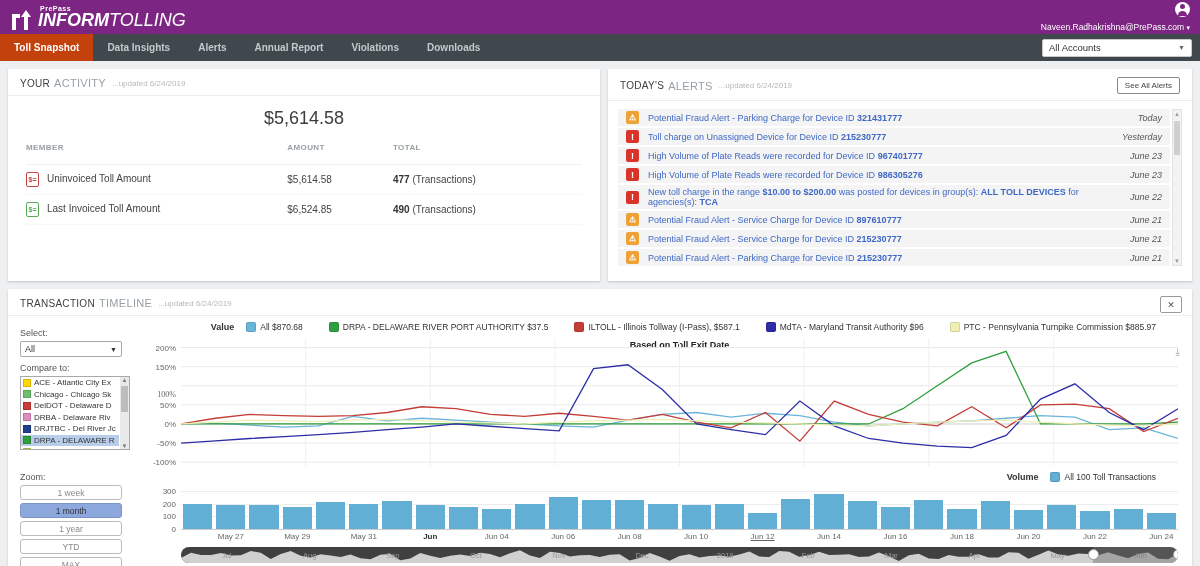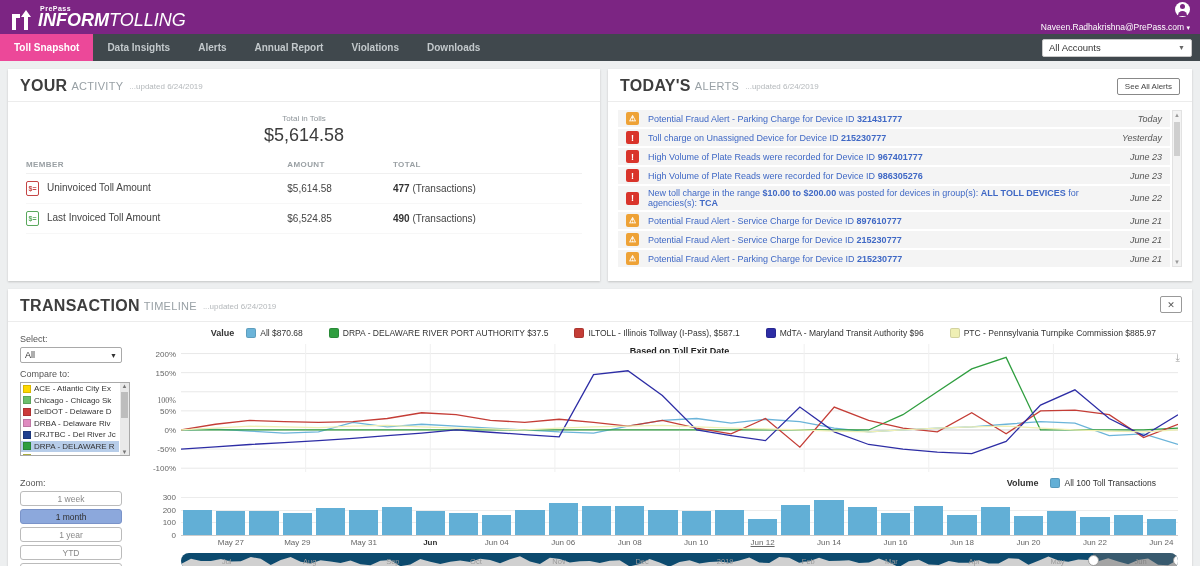--- a/index.html
+++ b/index.html
@@ -27,7 +27,7 @@
   .nav-tabs { display:flex; flex:1; }
   .nav-tab { padding:0 14px; display:flex; align-items:center; font-size:10px; font-weight:700;
              color:#c3c9cc; cursor:pointer; }
-  .nav-tab.active { background:#ec4899; color:#fff; }
+  .nav-tab.active { background:#c2410c; color:#fff; }
   .accounts-select { align-self:center; margin-right:8px; width:150px; height:18px; background:#fff;
                      border:1px solid #c9c9c9; border-radius:2px; font-size:9.5px; color:#333;
                      display:flex; align-items:center; justify-content:space-between; padding:0 6px; }

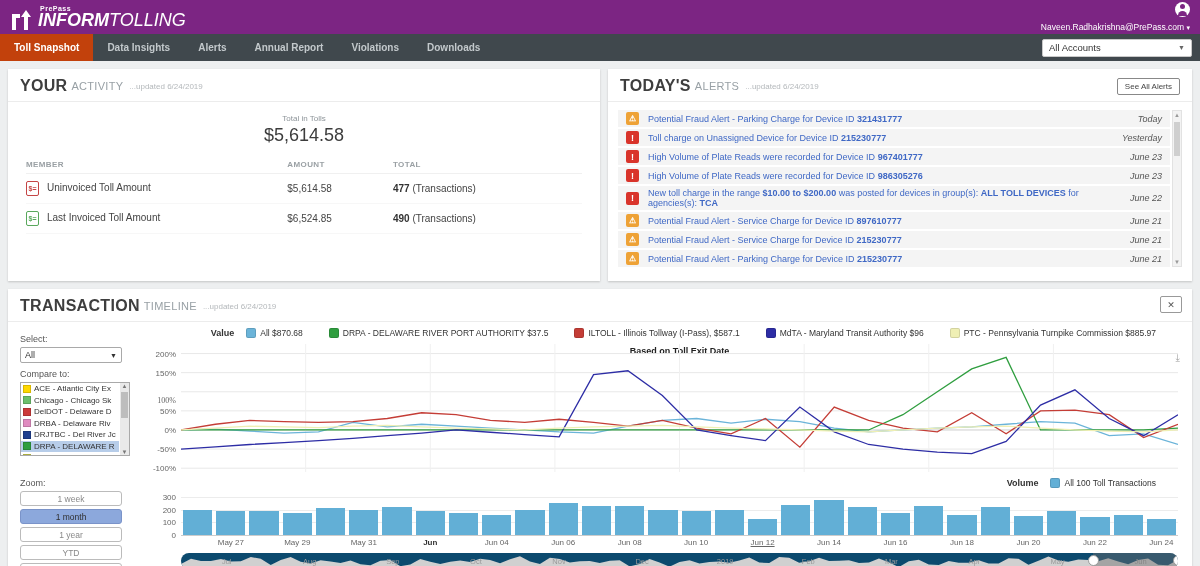--- a/index.html
+++ b/index.html
@@ -38,7 +38,7 @@
   .row1 { display:flex; gap:8px; }
   .panel { background:#fff; box-shadow:0 1px 2px rgba(0,0,0,.18); }
   .panel-head { display:flex; align-items:center; padding:8px 12px 6px; border-bottom:1px solid #ececec; }
-  .p-title-b { font-size:16px; font-weight:700; color:#3e3e3e; letter-spacing:.3px; }
+  .p-title-b { font-size:10px; font-weight:400; color:#3e3e3e; letter-spacing:.3px; }
   .p-title-l { font-size:11px; color:#98a0a5; letter-spacing:.3px; margin-left:4px; }
   .p-updated { font-size:8px; color:#b4b8bb; margin-left:6px; }
 

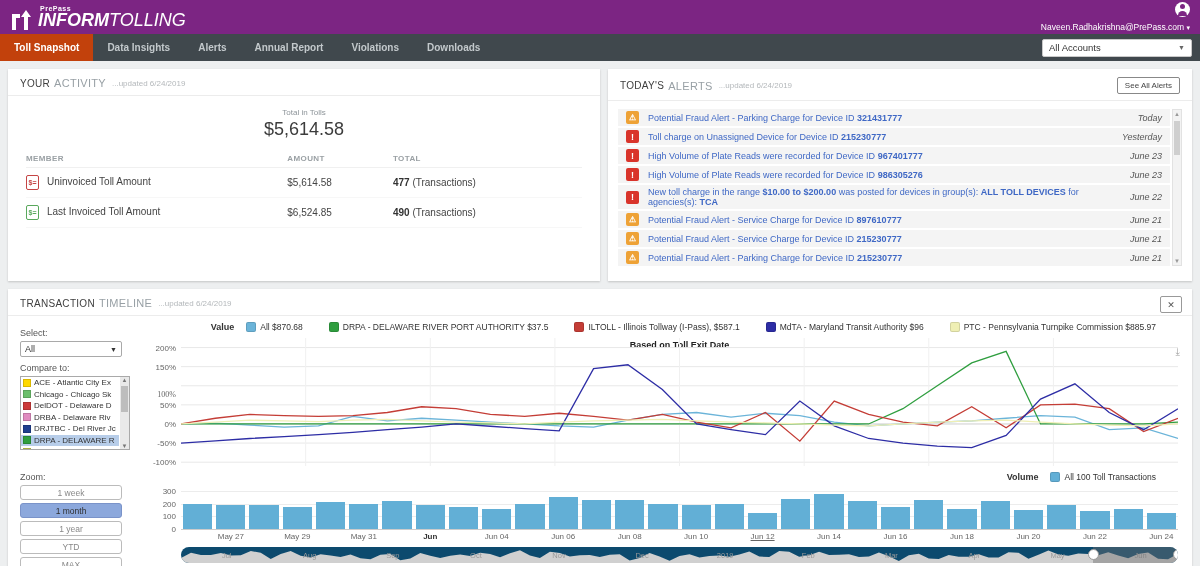--- a/index.html
+++ b/index.html
@@ -186,7 +186,6 @@
         <span class="p-updated">...updated 6/24/2019</span>
       </div>
       <div class="total-wrap">
-        <div class="total-label">Total in Tolls</div>
         <div class="total-value">$5,614.58</div>
       </div>
       <div class="act-table">

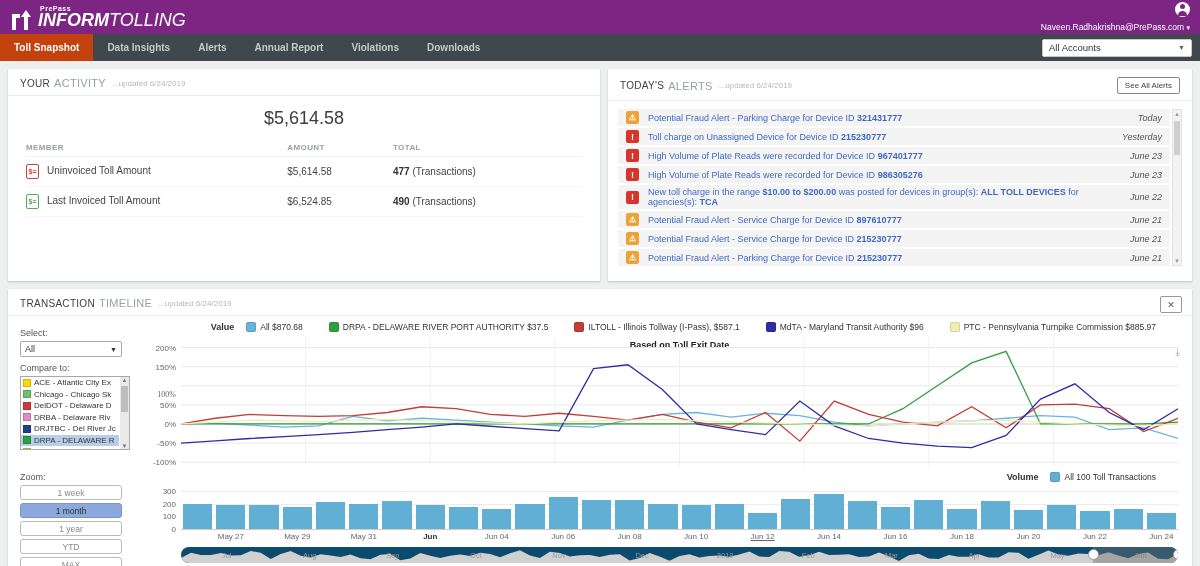--- a/index.html
+++ b/index.html
@@ -51,7 +51,7 @@
   .act-cols, .act-row { display:flex; align-items:center; }
   .act-c1 { width:47%; } .act-c2 { width:19%; } .act-c3 { width:34%; }
   .act-cols { font-size:8px; font-weight:700; color:#9aa0a4; letter-spacing:.4px;
-              padding-bottom:4px; border-bottom:1px solid #f0f0f0; }
+              padding-bottom:12px; border-bottom:1px solid #f0f0f0; }
   .act-row { padding:7px 0; border-bottom:1px solid #f7f7f7; }
   .inv-icon { width:13px; height:15px; border:1px solid currentColor; border-radius:2px;
               display:inline-flex; align-items:center; justify-content:center;

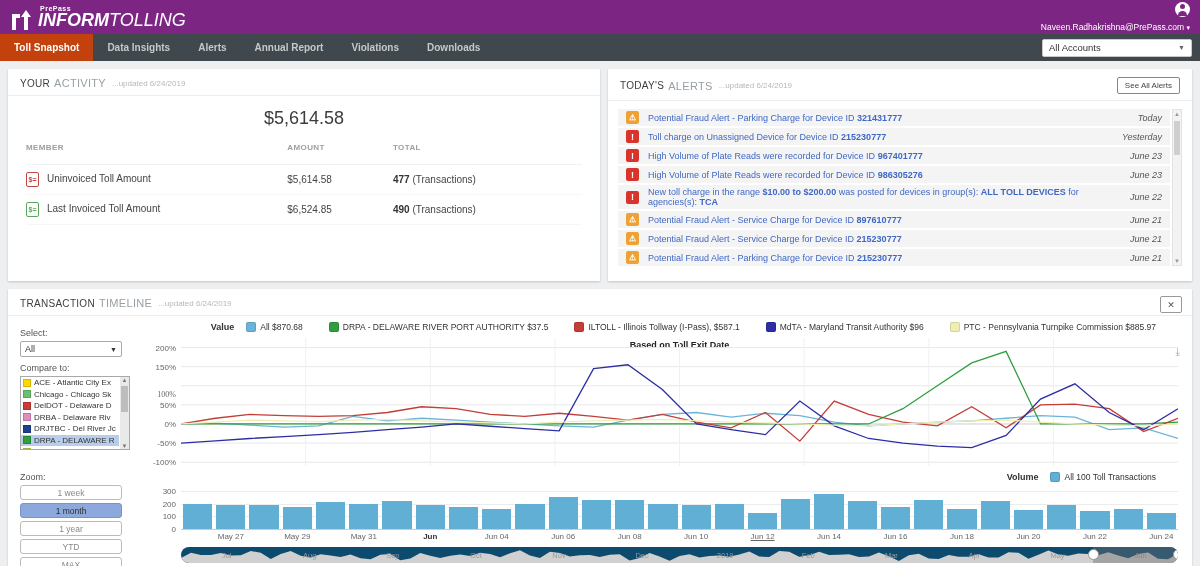--- a/index.html
+++ b/index.html
@@ -132,7 +132,7 @@
   .xlabel.bold { font-weight:700; color:#333; }
 
   .navigator { position:relative; margin:4px 4px 0 45px; height:16px; border-radius:8px;
-               background:#0c4a6e; overflow:hidden; cursor:pointer; }
+               background:#404040; overflow:hidden; cursor:pointer; }
   .navigator svg { position:absolute; inset:0; }
   .nav-month { position:absolute; top:4px; transform:translateX(-50%); font-size:7.5px; color:#9a9a9a; }
   .nav-sel { position:absolute; top:0; bottom:0; background:rgba(110,110,110,.45); }

